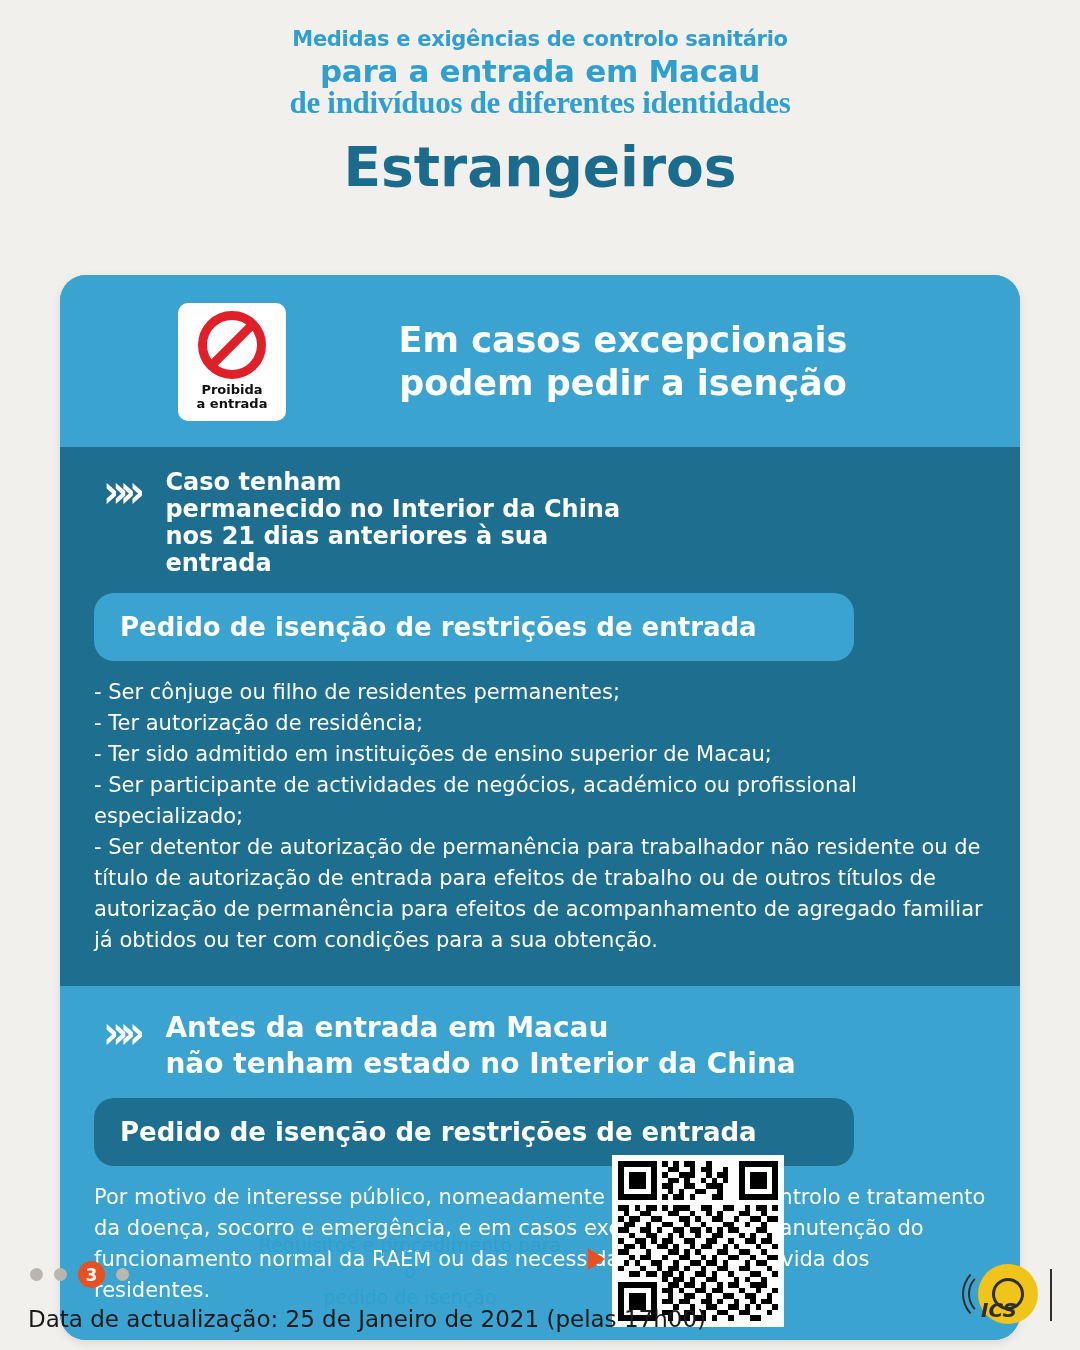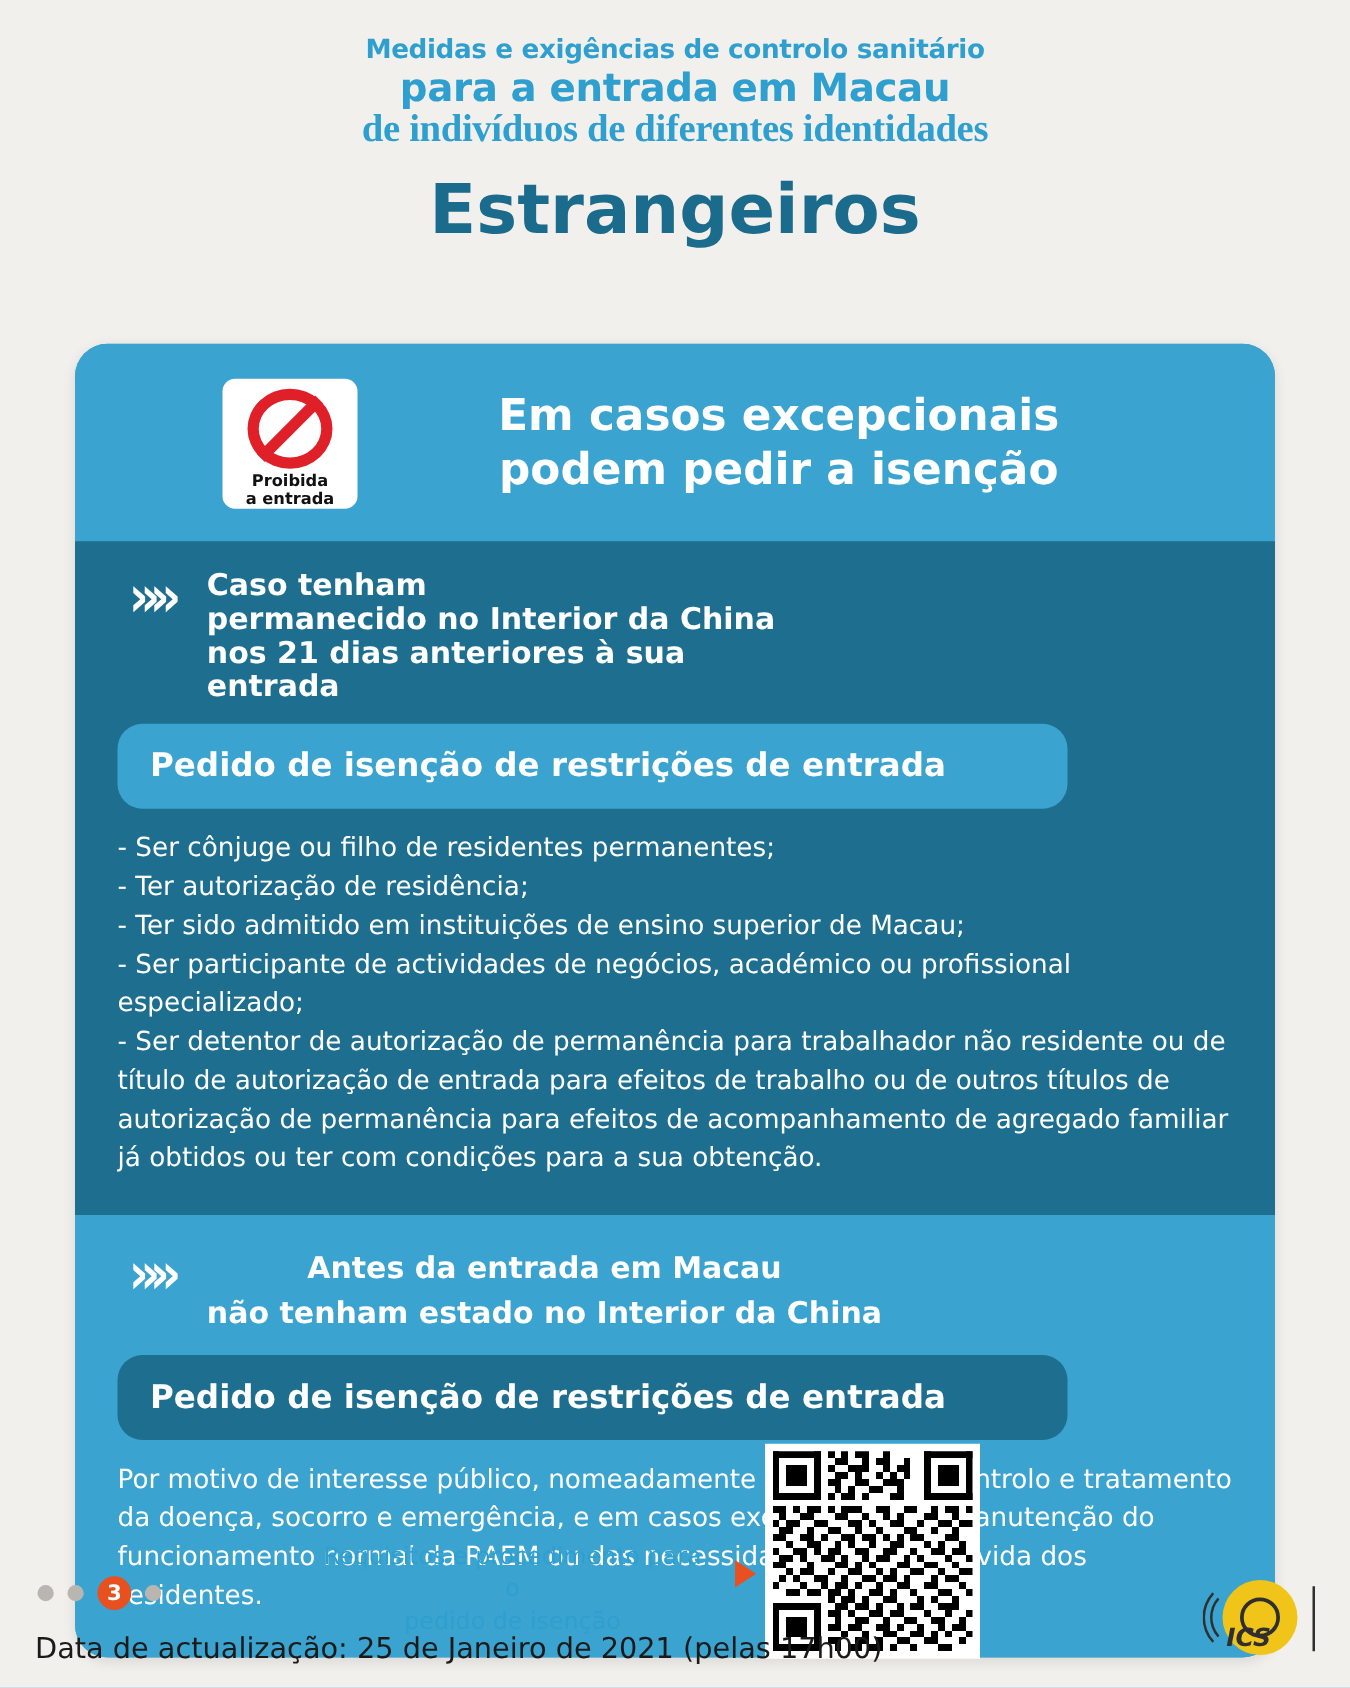--- a/index.html
+++ b/index.html
@@ -56,7 +56,7 @@
     background: #3ba3cf;
   }
   .sign {
-    width: 108px; height: 104px;
+    width: 108px; height: 118px;
     background: #ffffff;
     border-radius: 10px;
     display: flex;

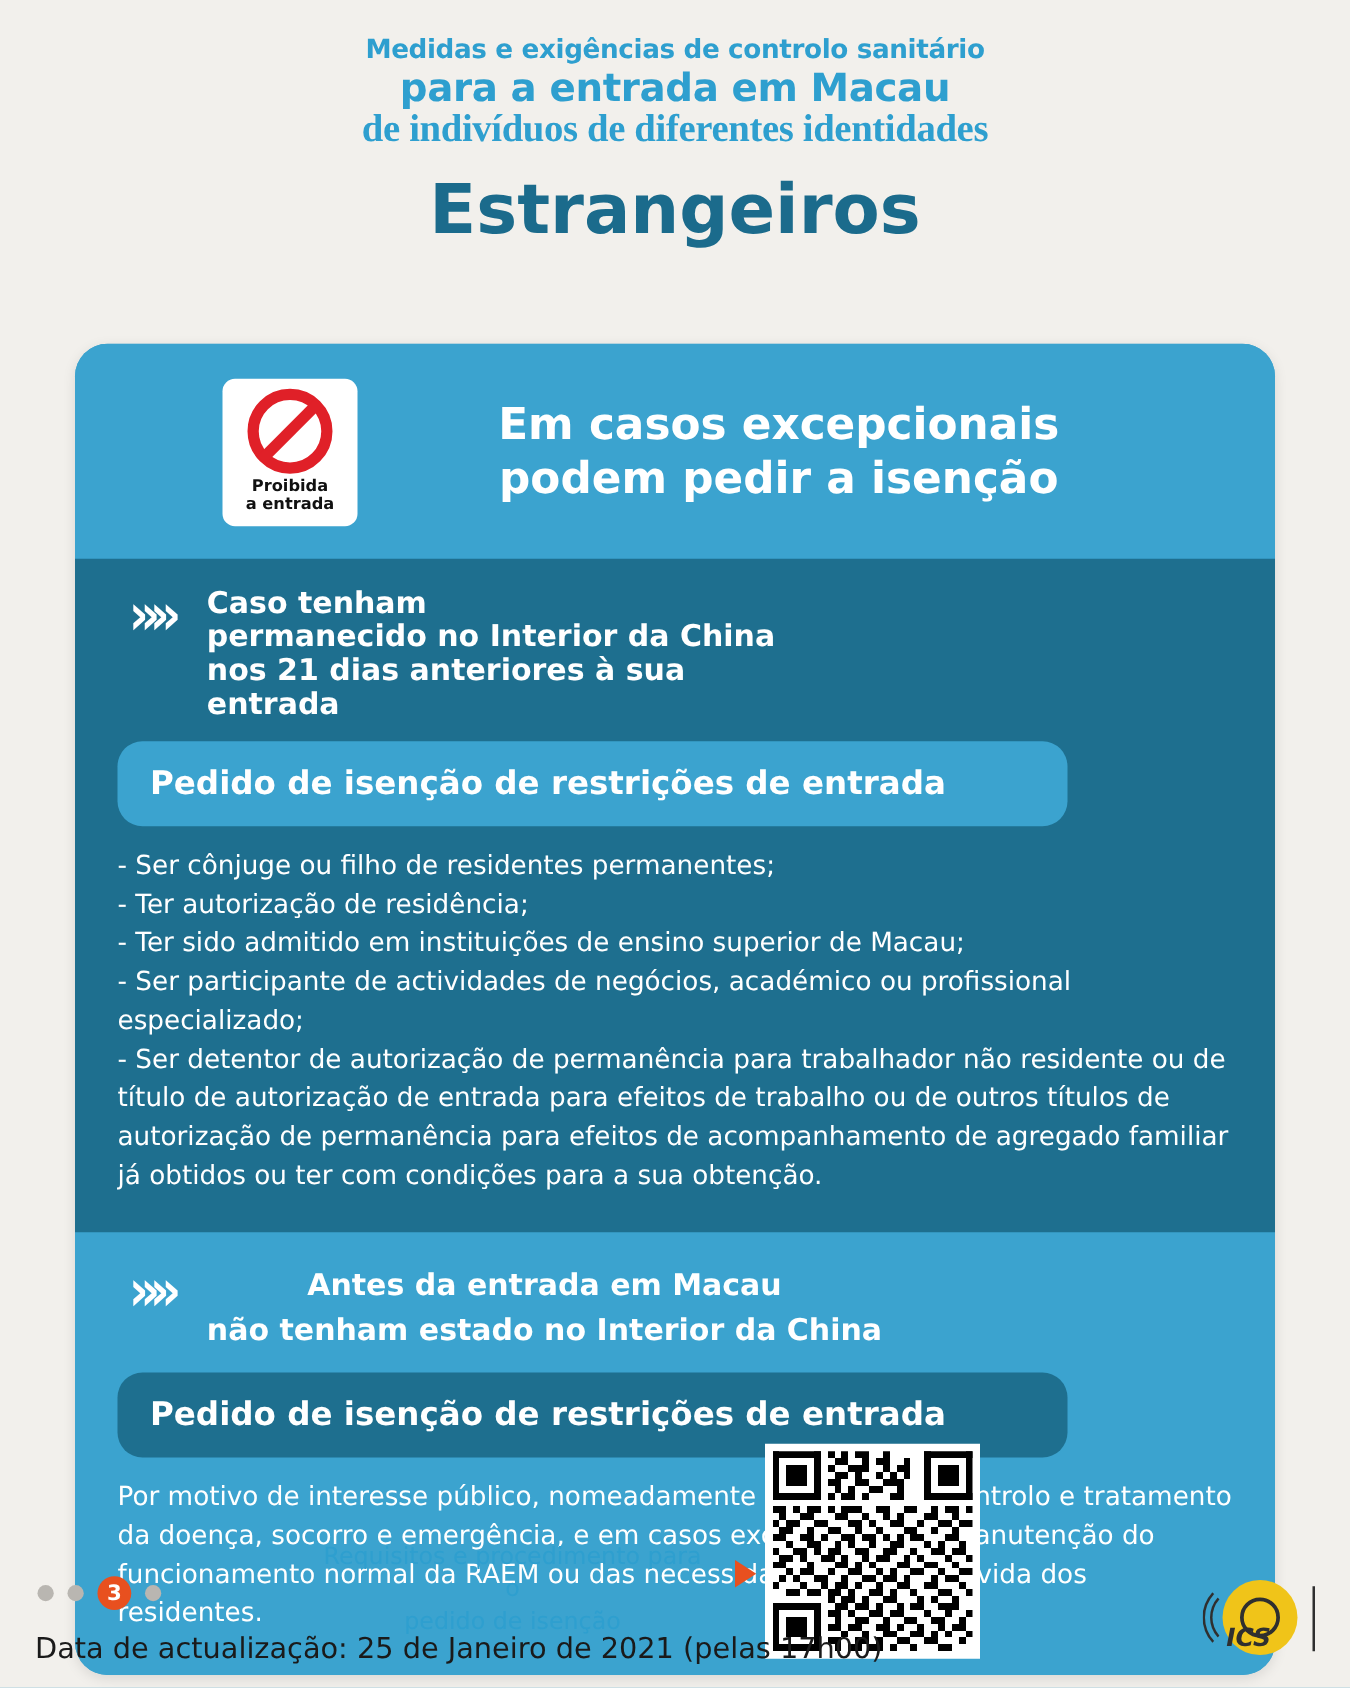--- a/index.html
+++ b/index.html
@@ -125,9 +125,8 @@
     line-height: 27px;
   }
   .chev-text.big {
-    font-size: 24px;
+    font-size: 28px;
     line-height: 36px;
-    text-align: center;
   }
 
   .pill {

